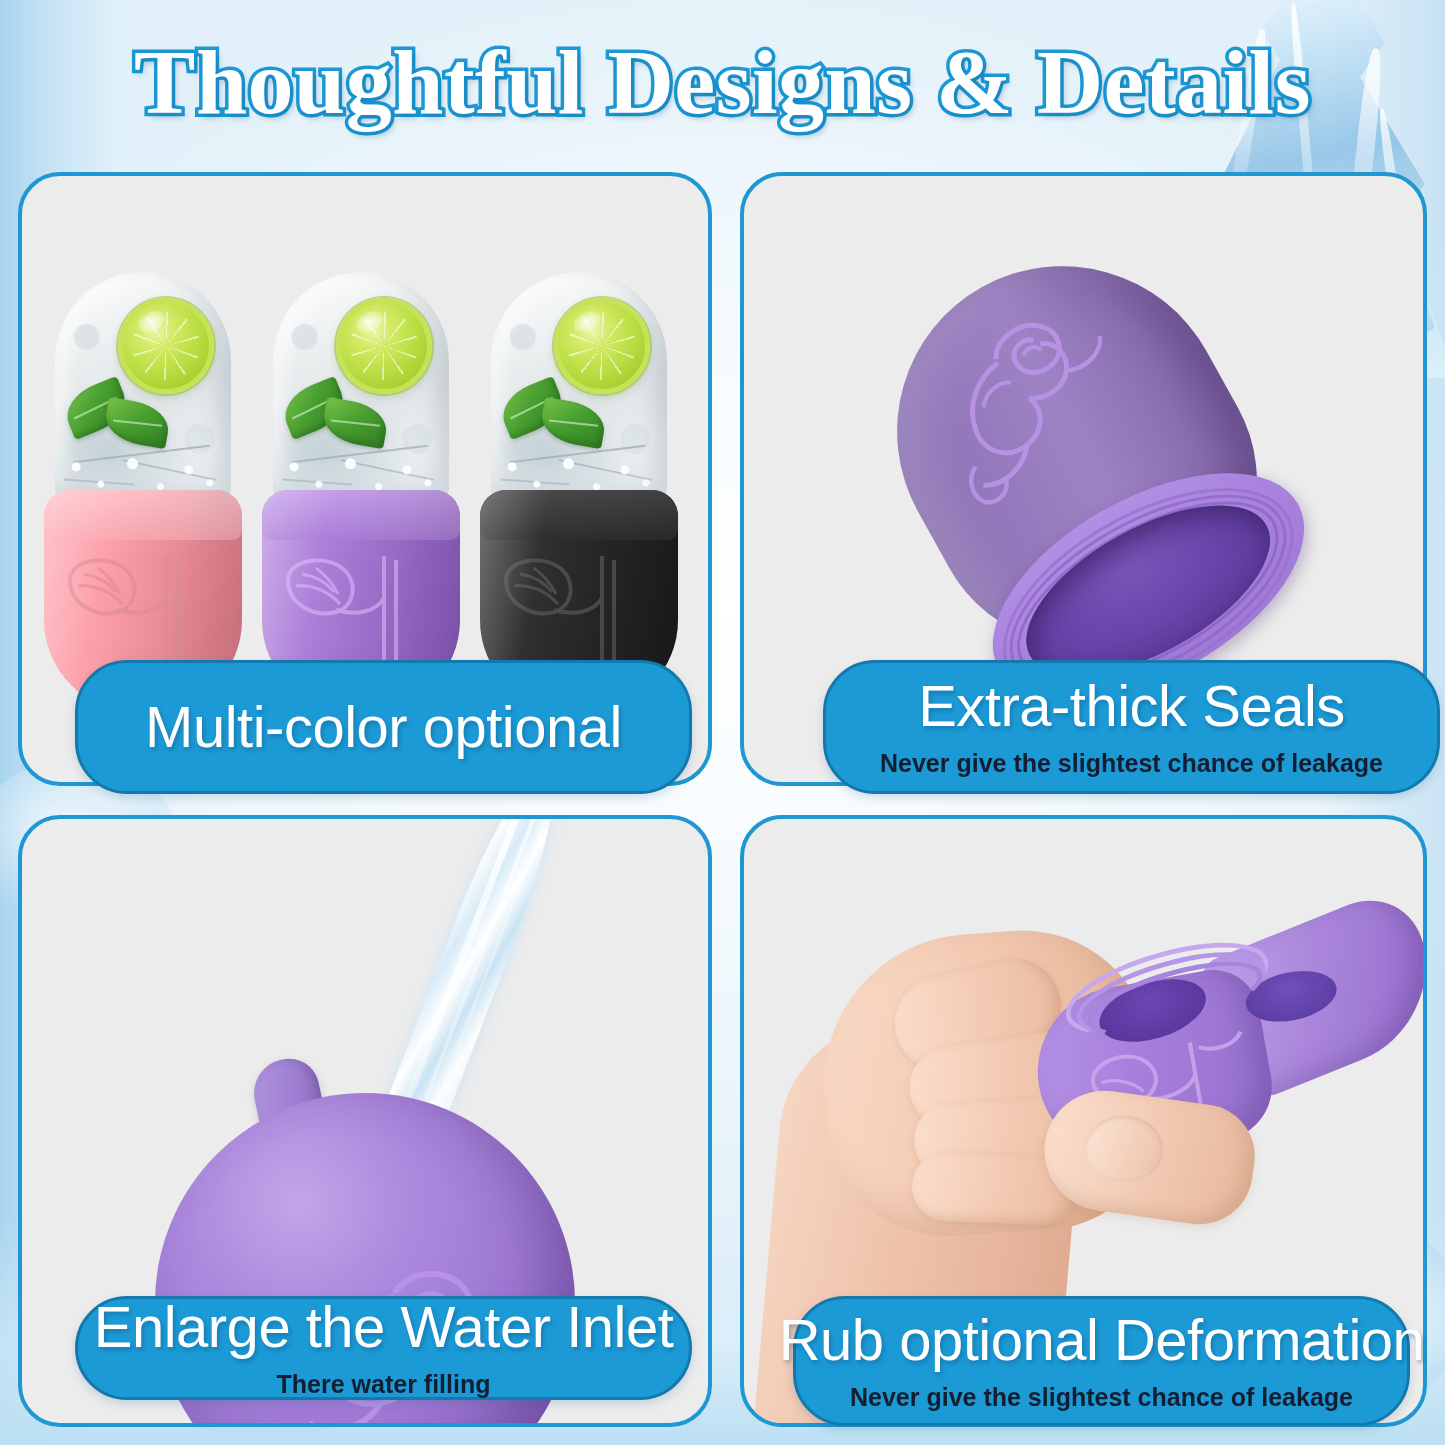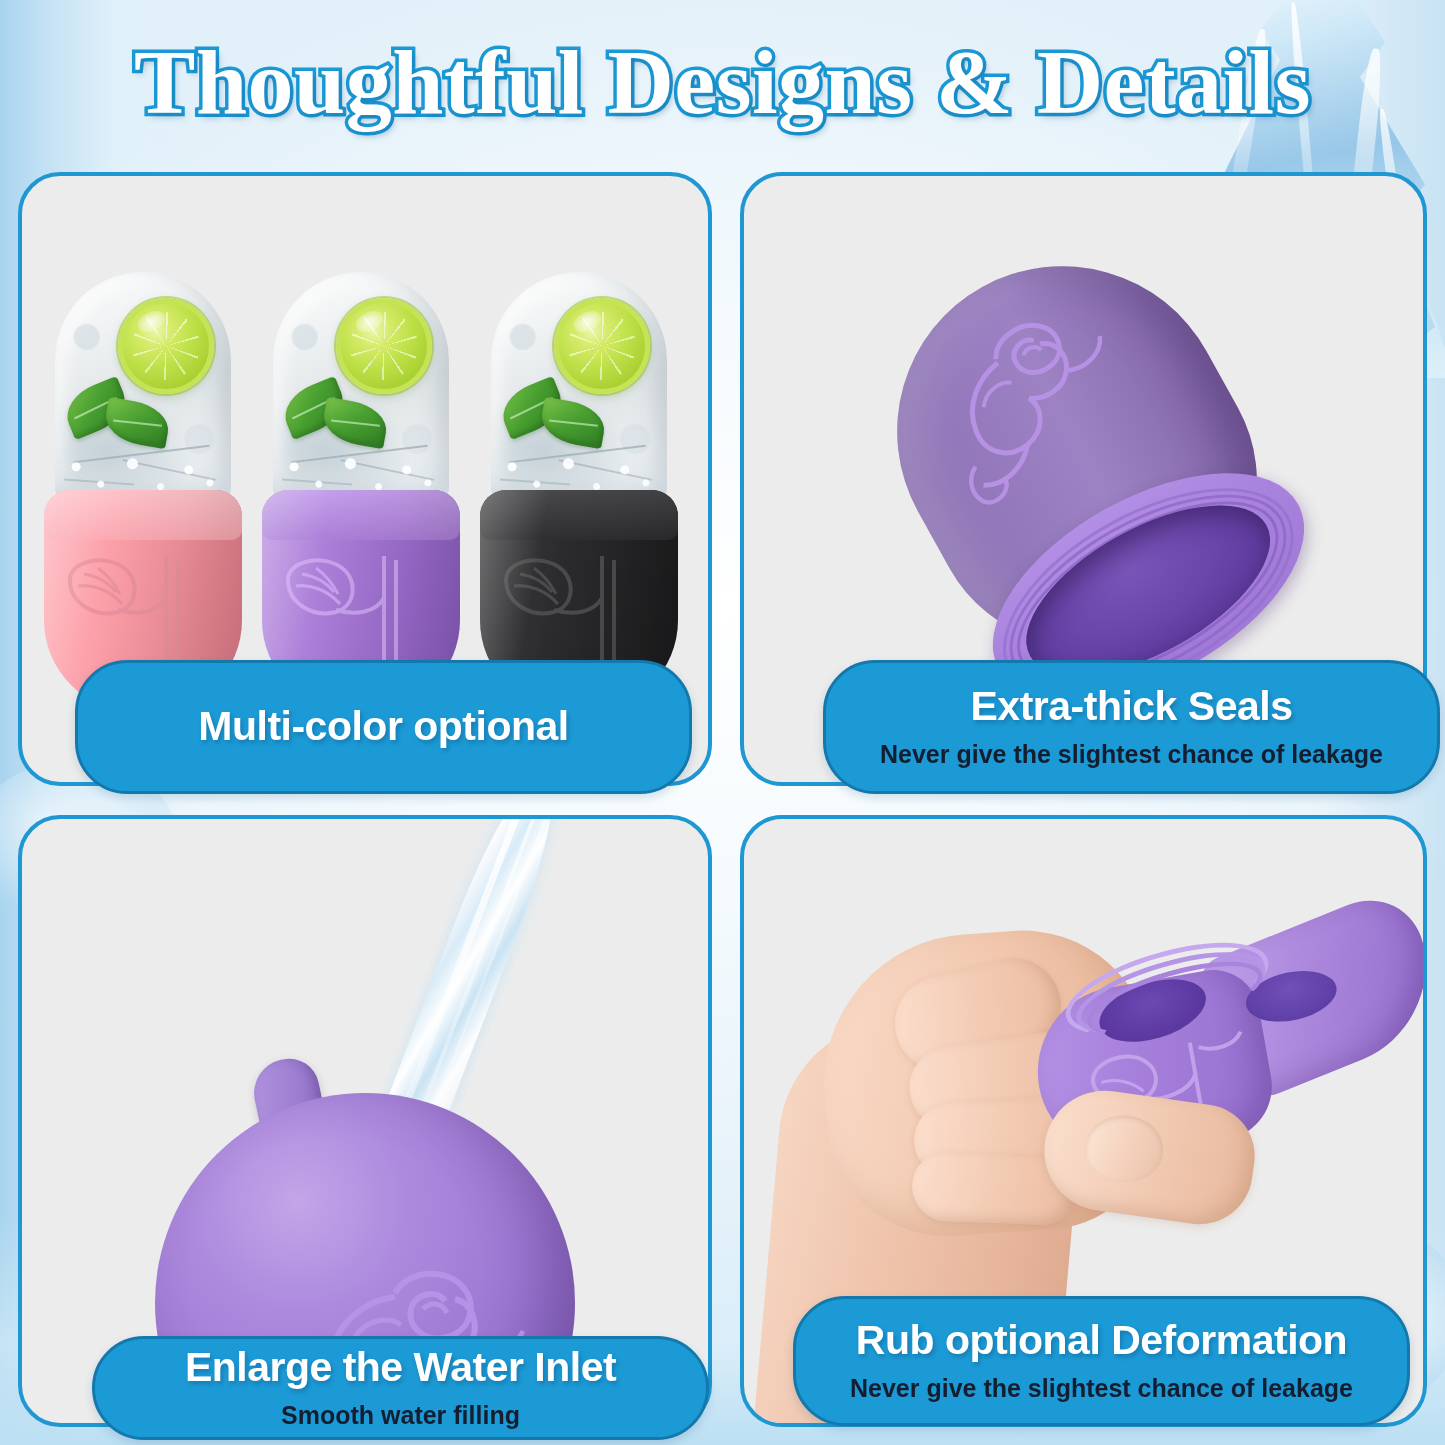--- a/index.html
+++ b/index.html
@@ -138,8 +138,8 @@
   }
   .pill-title {
     color: #ffffff;
-    font-weight: bold;
-    font-size: 41px;
+    font-weight: normal;
+    font-size: 58px;
     line-height: 1.05;
     letter-spacing: -0.5px;
     white-space: nowrap;

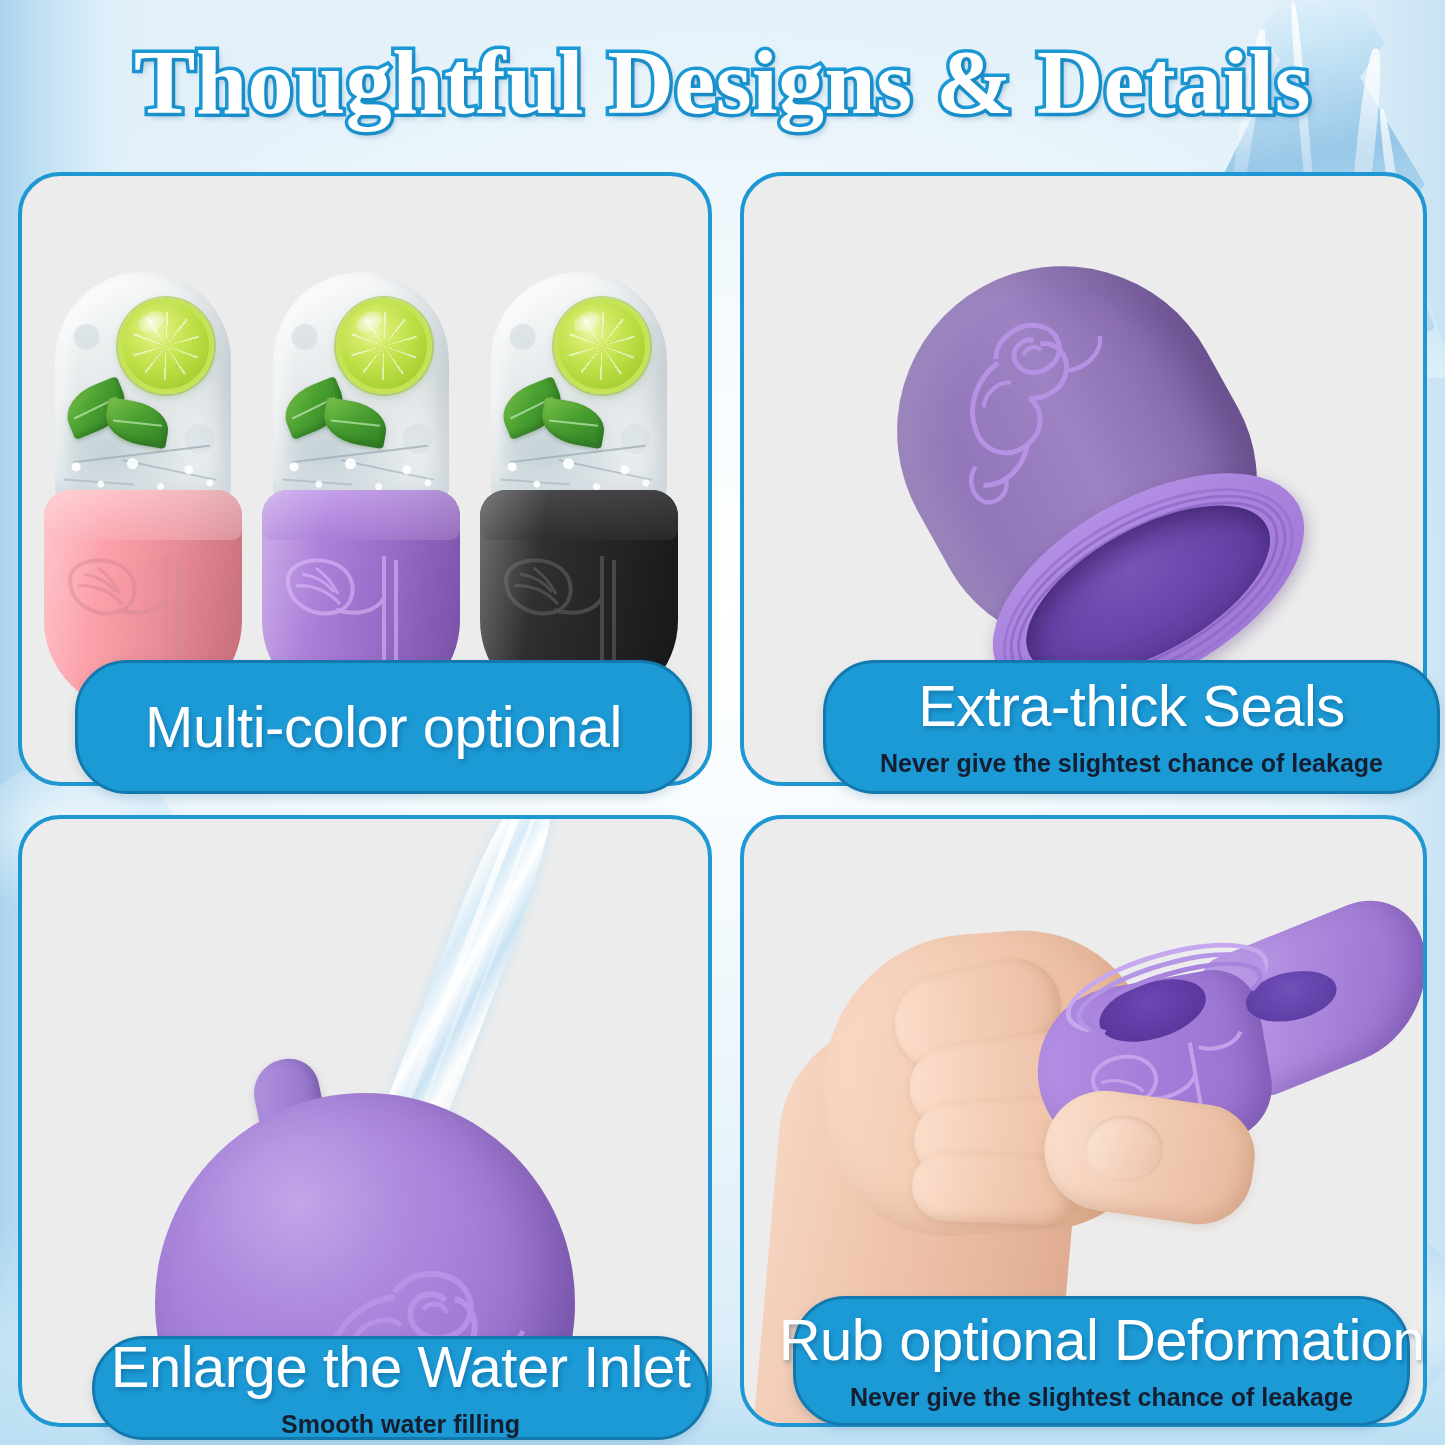--- a/index.html
+++ b/index.html
@@ -155,7 +155,7 @@
   }
   .pill-tl { left: 75px;  top: 660px;  width: 617px; height: 134px; }
   .pill-tr { left: 823px; top: 660px;  width: 617px; height: 134px; }
-  .pill-bl { left: 92px;  top: 1296px; width: 617px; height: 104px; margin-top: 40px; }
+  .pill-bl { left: 75px;  top: 1296px; width: 617px; height: 104px; }
   .pill-br { left: 793px; top: 1296px; width: 617px; height: 130px; }
 
   

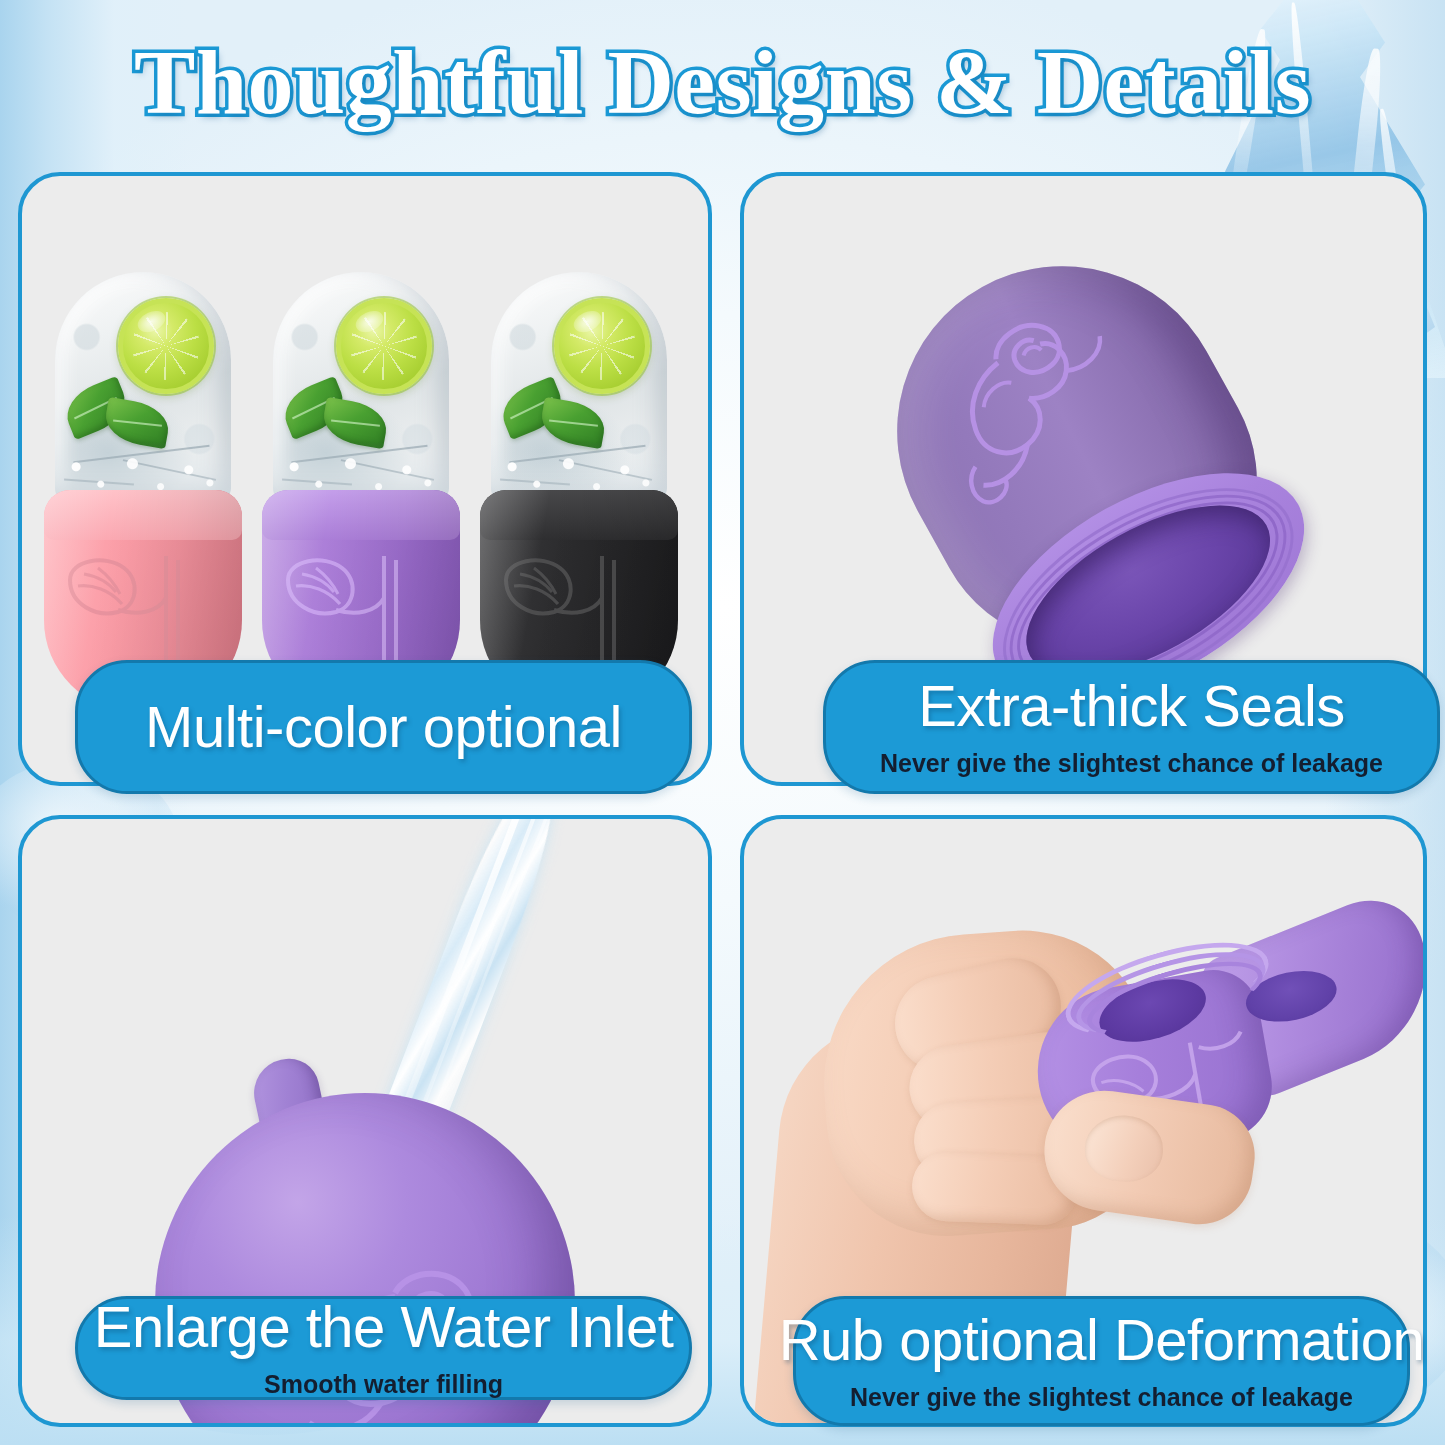--- a/index.html
+++ b/index.html
@@ -756,7 +756,7 @@
 
 <div class="pill pill-bl">
   <div class="pill-title">Enlarge the Water Inlet</div>
-  <div class="pill-sub">Smooth water filling</div>
+  <div class="pill-sub">There water filling</div>
 </div>
 
 <div class="pill pill-br">

